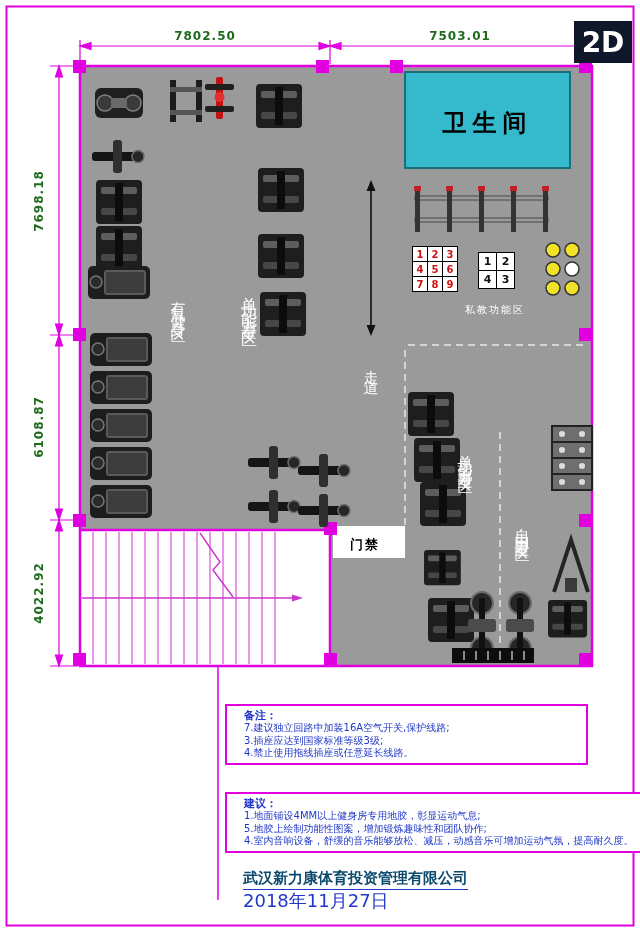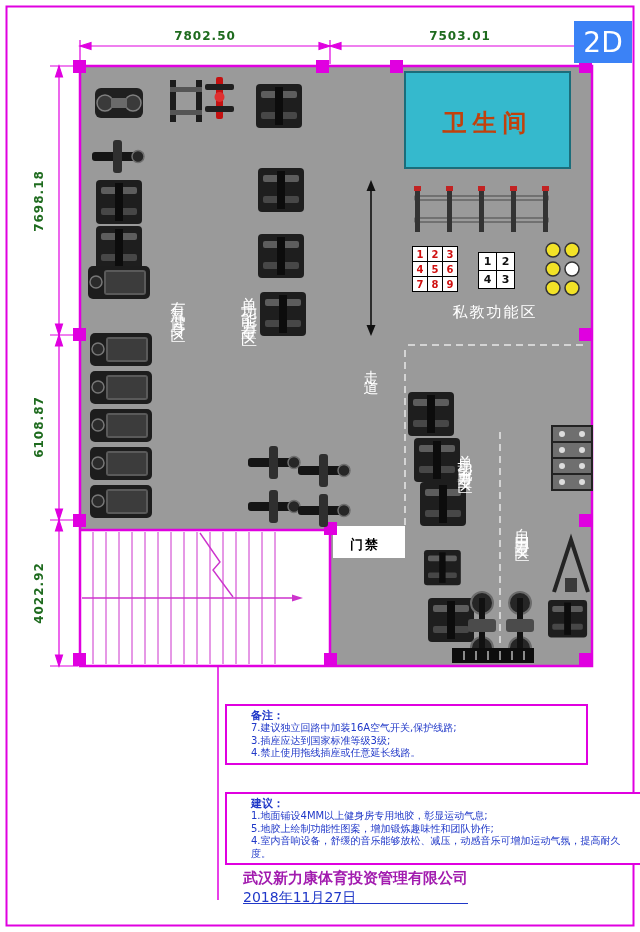--- a/index.html
+++ b/index.html
@@ -10,7 +10,7 @@
   .dim{color:#1e6b1e;font-size:12px;font-weight:bold;text-align:center;letter-spacing:1px}
   .dim.vert{transform:rotate(-90deg);transform-origin:center}
   .zl{color:#fff;writing-mode:vertical-rl;text-orientation:upright;text-align:center}
-  .badge{background:#3b82f6;color:#fff;font-weight:normal;font-size:28px;display:flex;align-items:center;justify-content:center}
+  .badge{background:#0f172a;color:#fff;font-weight:bold;font-size:28px;display:flex;align-items:center;justify-content:center}
   .room-label{color:#c2410c;font-family:"DejaVu Serif","Liberation Serif",serif;font-weight:bold;font-size:24px;letter-spacing:6px;text-align:center}
   .door-label{color:#000;font-size:13px;font-weight:bold;letter-spacing:2px}
   .keypad{display:grid;background:#000;gap:1px;border:1px solid #000}

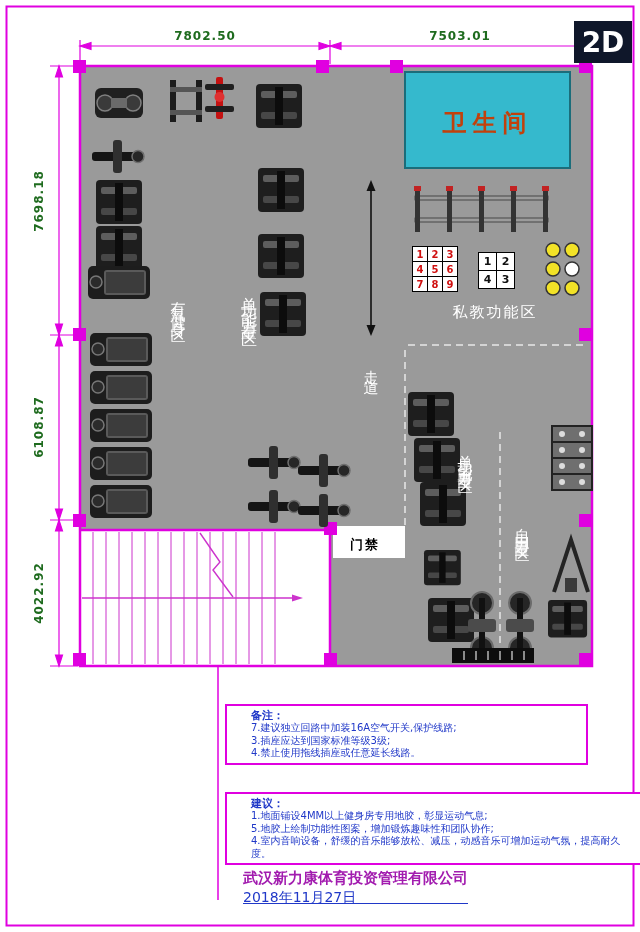--- a/index.html
+++ b/index.html
@@ -11,7 +11,7 @@
   .dim.vert{transform:rotate(-90deg);transform-origin:center}
   .zl{color:#fff;writing-mode:vertical-rl;text-orientation:upright;text-align:center}
   .badge{background:#0f172a;color:#fff;font-weight:bold;font-size:28px;display:flex;align-items:center;justify-content:center}
-  .room-label{color:#c2410c;font-family:"DejaVu Serif","Liberation Serif",serif;font-weight:bold;font-size:24px;letter-spacing:6px;text-align:center}
+  .room-label{color:#000000;font-family:"DejaVu Serif","Liberation Serif",serif;font-weight:bold;font-size:24px;letter-spacing:6px;text-align:center}
   .door-label{color:#000;font-size:13px;font-weight:bold;letter-spacing:2px}
   .keypad{display:grid;background:#000;gap:1px;border:1px solid #000}
   .keypad .kc{background:#fff;display:flex;align-items:center;justify-content:center;font-weight:bold}

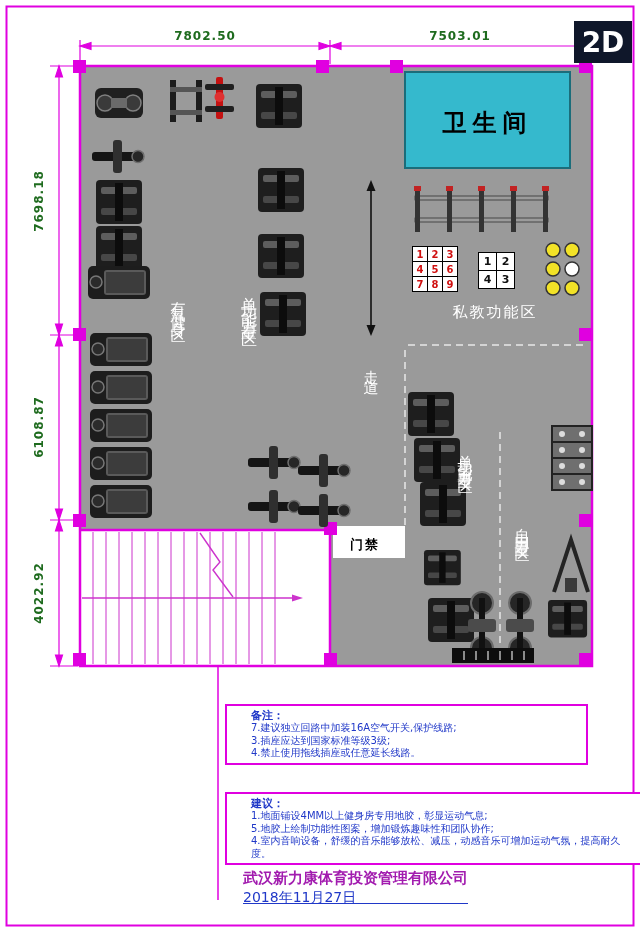--- a/index.html
+++ b/index.html
@@ -229,7 +229,7 @@
 <div class="abs zl" style="left:168px;top:246px;height:120px;font-size:15px;letter-spacing:7px">有氧健身区</div>
 <div class="abs zl" style="left:238px;top:230px;height:150px;font-size:16px;letter-spacing:7px">单功能力量区</div>
 <div class="abs zl" style="left:361px;top:340px;height:56px;font-size:15px;letter-spacing:10px">走道</div>
-<div class="abs" style="left:440px;top:303px;width:110px;color:#fff;font-size:15px;letter-spacing:2px;text-align:center">私教功能区</div>
+<div class="abs" style="left:440px;top:303px;width:110px;color:#fff;font-size:10px;letter-spacing:2px;text-align:center">私教功能区</div>
 <div class="abs zl" style="left:455px;top:392px;height:132px;font-size:15px;letter-spacing:5px">单功能力量区</div>
 <div class="abs zl" style="left:512px;top:476px;height:105px;font-size:15px;letter-spacing:5px">自由力量区</div>
 <div class="abs door-label" style="left:350px;top:536px">门禁</div>

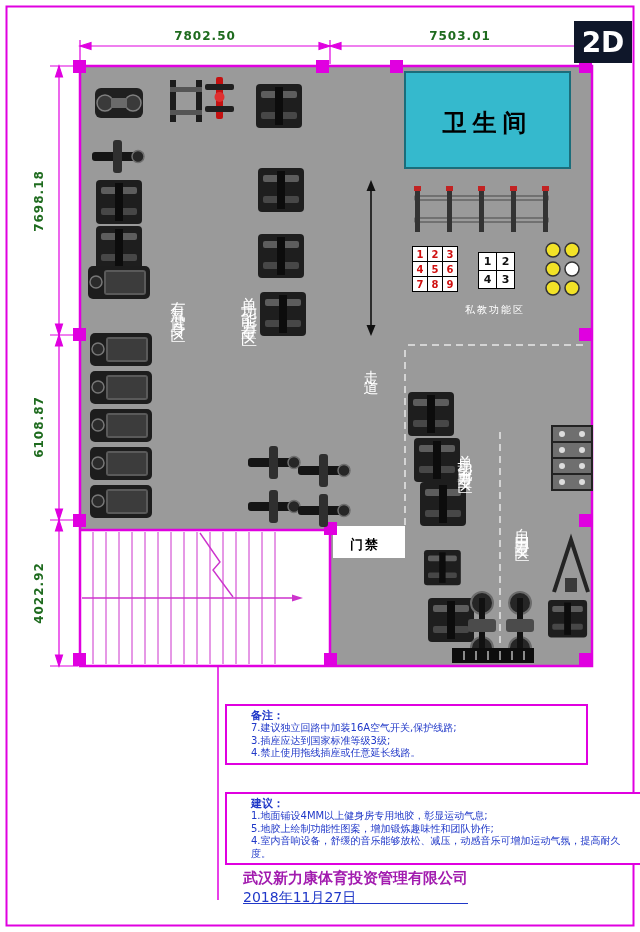--- a/index.html
+++ b/index.html
@@ -17,7 +17,7 @@
   .keypad .kc{background:#fff;display:flex;align-items:center;justify-content:center;font-weight:bold}
   .k33 .kc{width:14px;height:14px;color:#d01010;font-size:10px}
   .k22 .kc{width:17px;height:17px;color:#111;font-size:11px}
-  .note-box{border:2px solid #e000e0;background:#fff;color:#2038c8;padding:3px 24px}
+  .note-box{border:2px solid #e000e0;background:#fff;color:#2038c8;padding:3px 17px}
   .note-title{font-size:11px;font-weight:bold;line-height:13px}
   .note-line{font-size:10px;line-height:12.5px}
   .company{color:#a21caf;font-size:15px;font-weight:bold;border-bottom:1.5px solid #2038c8;padding-bottom:15px}

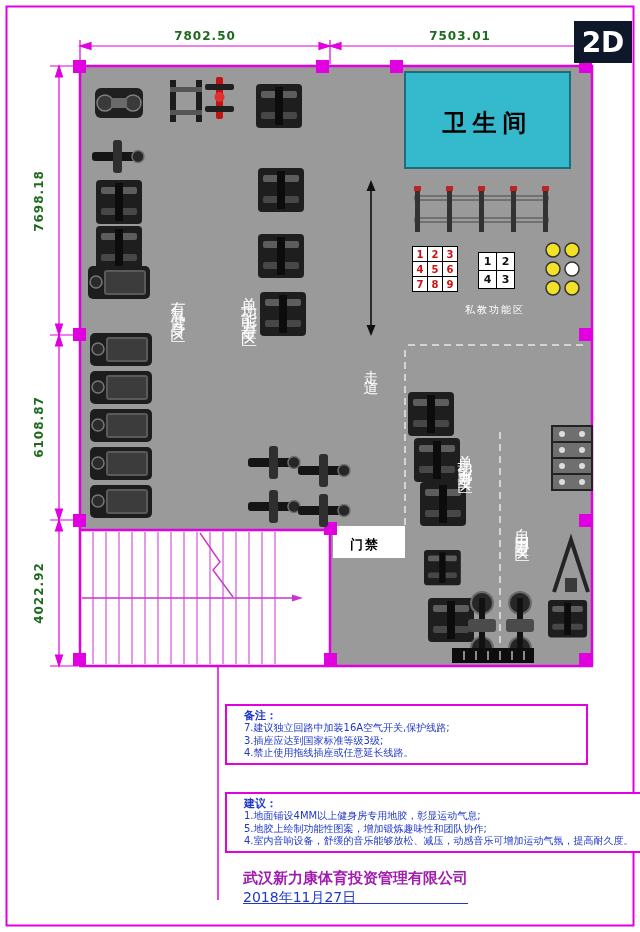--- a/index.html
+++ b/index.html
@@ -20,7 +20,7 @@
   .note-box{border:2px solid #e000e0;background:#fff;color:#2038c8;padding:3px 17px}
   .note-title{font-size:11px;font-weight:bold;line-height:13px}
   .note-line{font-size:10px;line-height:12.5px}
-  .company{color:#a21caf;font-size:15px;font-weight:bold;border-bottom:1.5px solid #2038c8;padding-bottom:15px}
+  .company{color:#0c4a6e;font-size:15px;font-weight:bold;border-bottom:1.5px solid #2038c8;padding-bottom:1px}
   .date{color:#2038c8;font-size:14px}
 </style>
 </head>

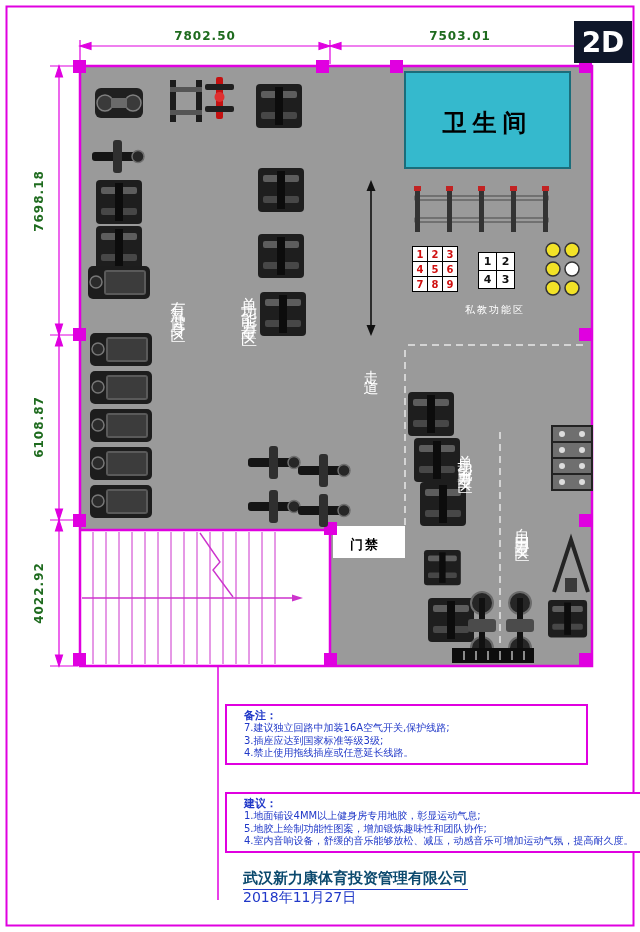--- a/index.html
+++ b/index.html
@@ -21,7 +21,7 @@
   .note-title{font-size:11px;font-weight:bold;line-height:13px}
   .note-line{font-size:10px;line-height:12.5px}
   .company{color:#0c4a6e;font-size:15px;font-weight:bold;border-bottom:1.5px solid #2038c8;padding-bottom:1px}
-  .date{color:#2038c8;font-size:14px}
+  .date{color:#2038c8;font-size:18px}
 </style>
 </head>
 <body>

